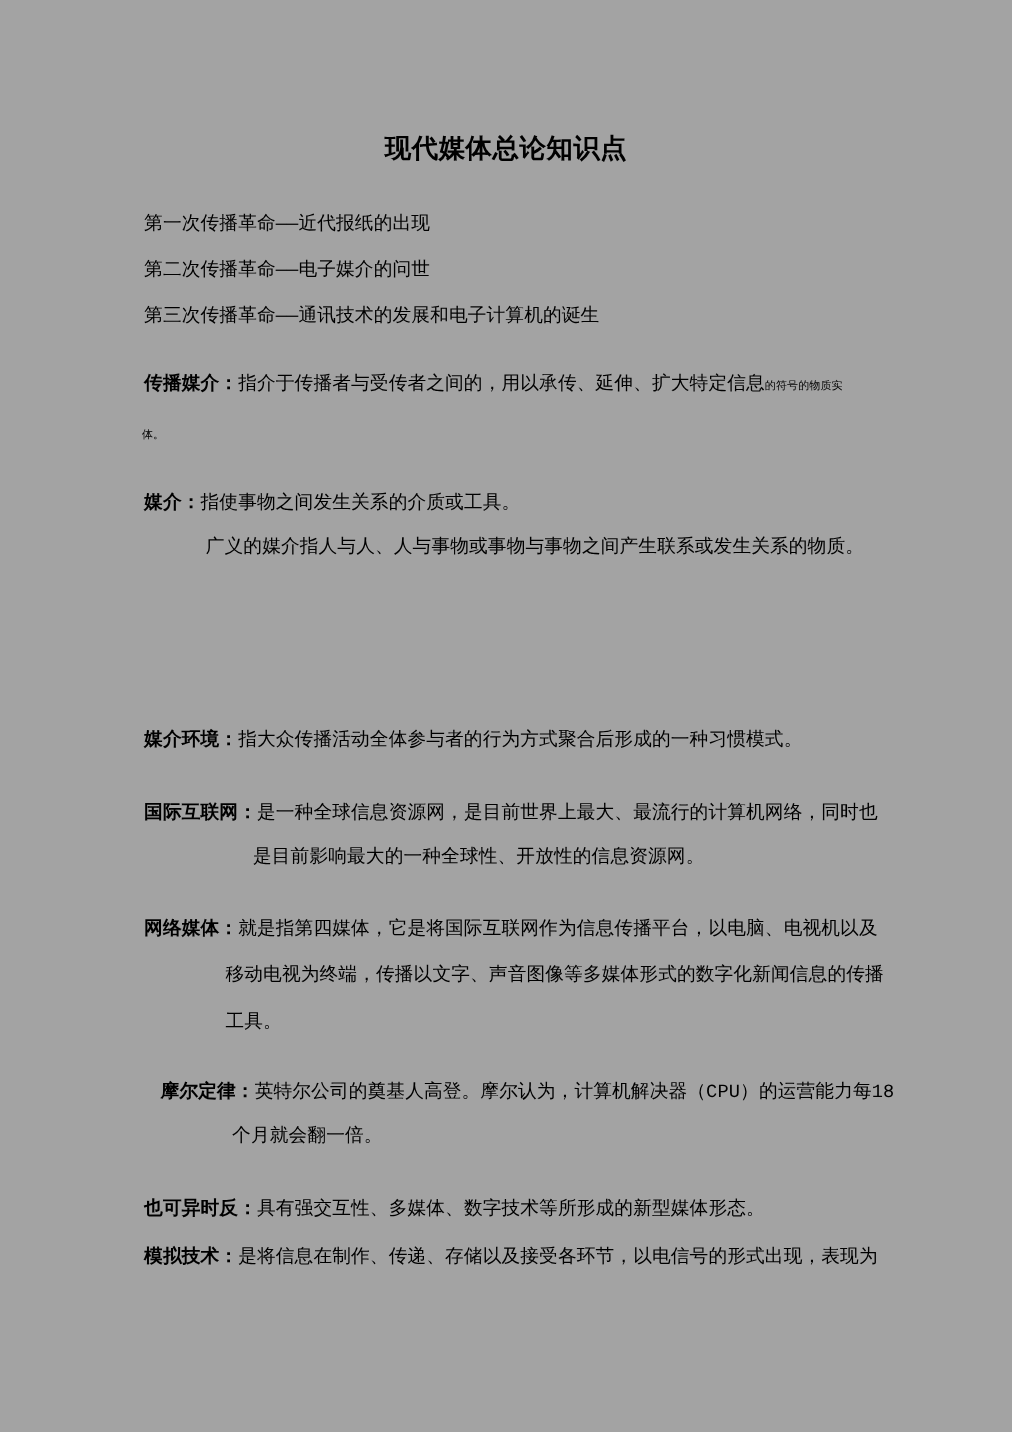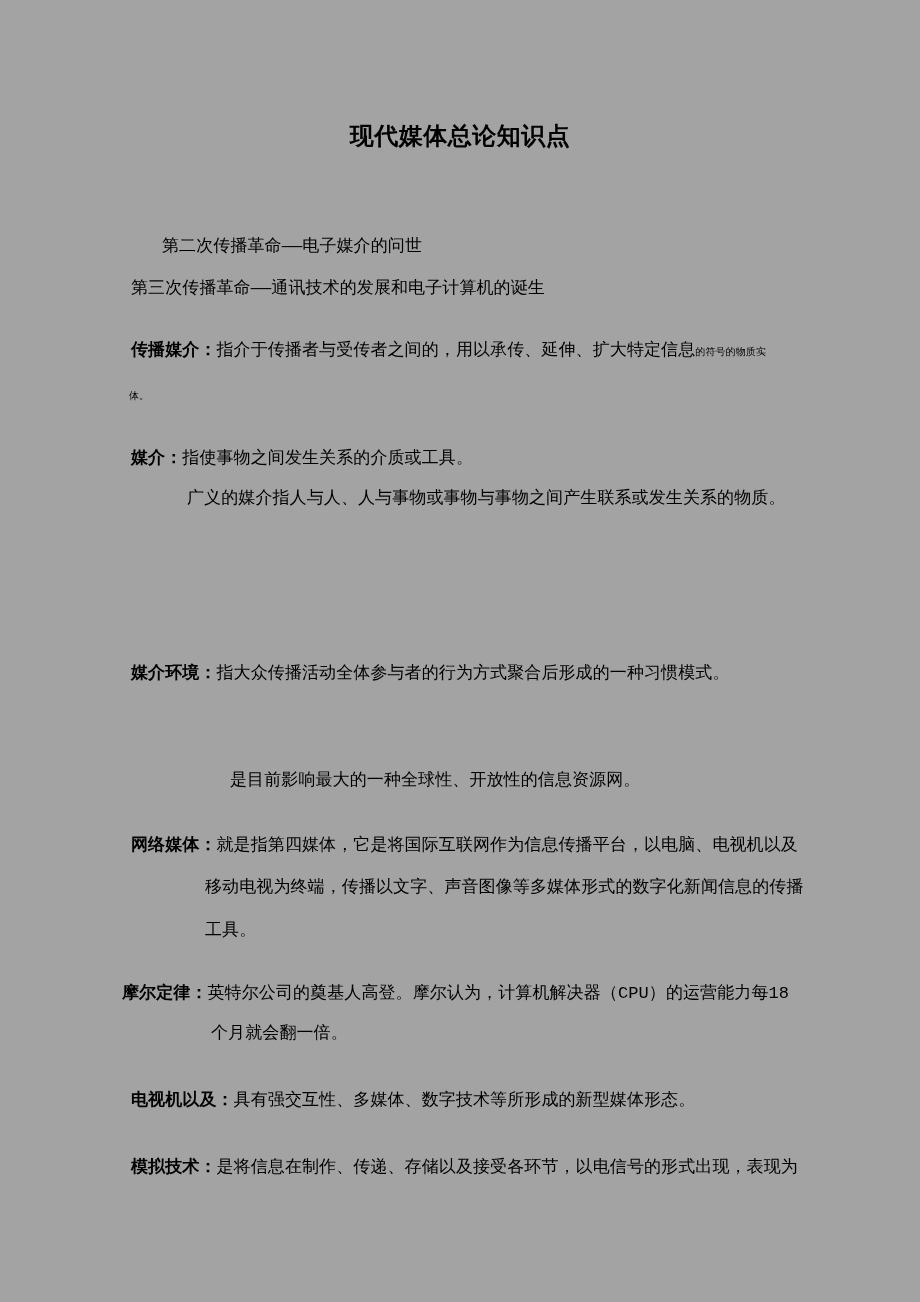--- a/index.html
+++ b/index.html
@@ -48,6 +48,7 @@
 
   <div class="doc-title" style="top:123px;">现代媒体总论知识点</div>
 
+  <div class="line" style="left:131px; top:194px;">第一次传播革命——近代报纸的出现</div>
   <div class="line" style="left:131px; top:236px;margin-left:31px;">第二次传播革命——电子媒介的问世</div>
   <div class="line" style="left:131px; top:278px;text-align:center;">第三次传播革命——通讯技术的发展和电子计算机的诞生</div>
 

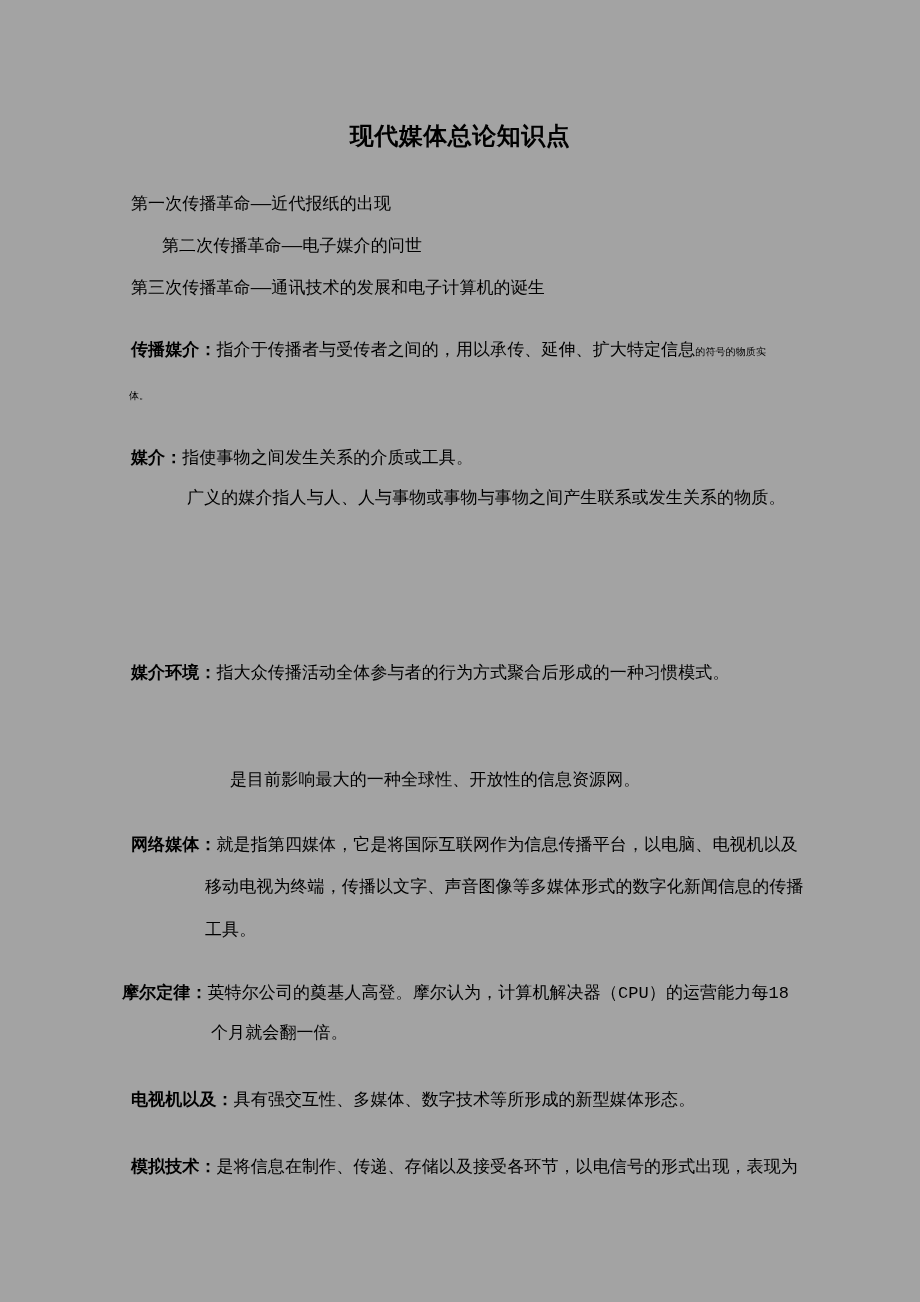--- a/index.html
+++ b/index.html
@@ -49,7 +49,7 @@
   <div class="doc-title" style="top:123px;">现代媒体总论知识点</div>
 
   <div class="line" style="left:131px; top:194px;">第一次传播革命——近代报纸的出现</div>
-  <div class="line" style="left:131px; top:236px;margin-left:31px;">第二次传播革命——电子媒介的问世</div>
+  <div class="line" style="left:131px; top:236px;">第二次传播革命——电子媒介的问世</div>
   <div class="line" style="left:131px; top:278px;text-align:center;">第三次传播革命——通讯技术的发展和电子计算机的诞生</div>
 
   <div class="line" style="left:131px; top:340px;">

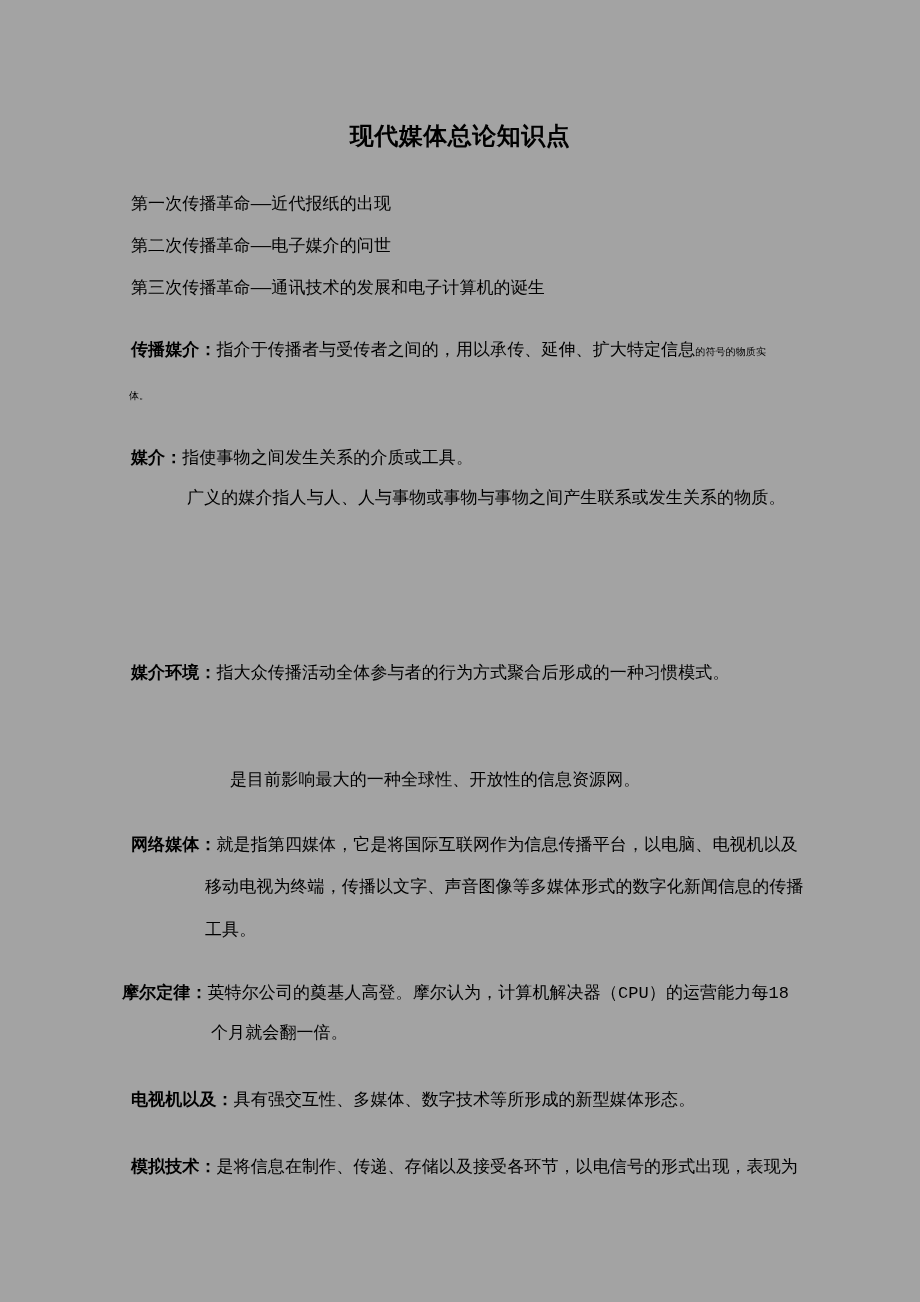--- a/index.html
+++ b/index.html
@@ -71,6 +71,9 @@
     <span class="lbl">媒介环境：</span><span>指大众传播活动全体参与者的行为方式聚合后形成的一种习惯模式。</span>
   </div>
 
+  <div class="line" style="left:131px; top:730px;">
+    <span class="lbl">国际互联网：</span><span>是一种全球信息资源网，是目前世界上最大、最流行的计算机网络，同时也</span>
+  </div>
   <div class="line" style="left:230px; top:770px;">
     <span>是目前影响最大的一种全球性、开放性的信息资源网。</span>
   </div>

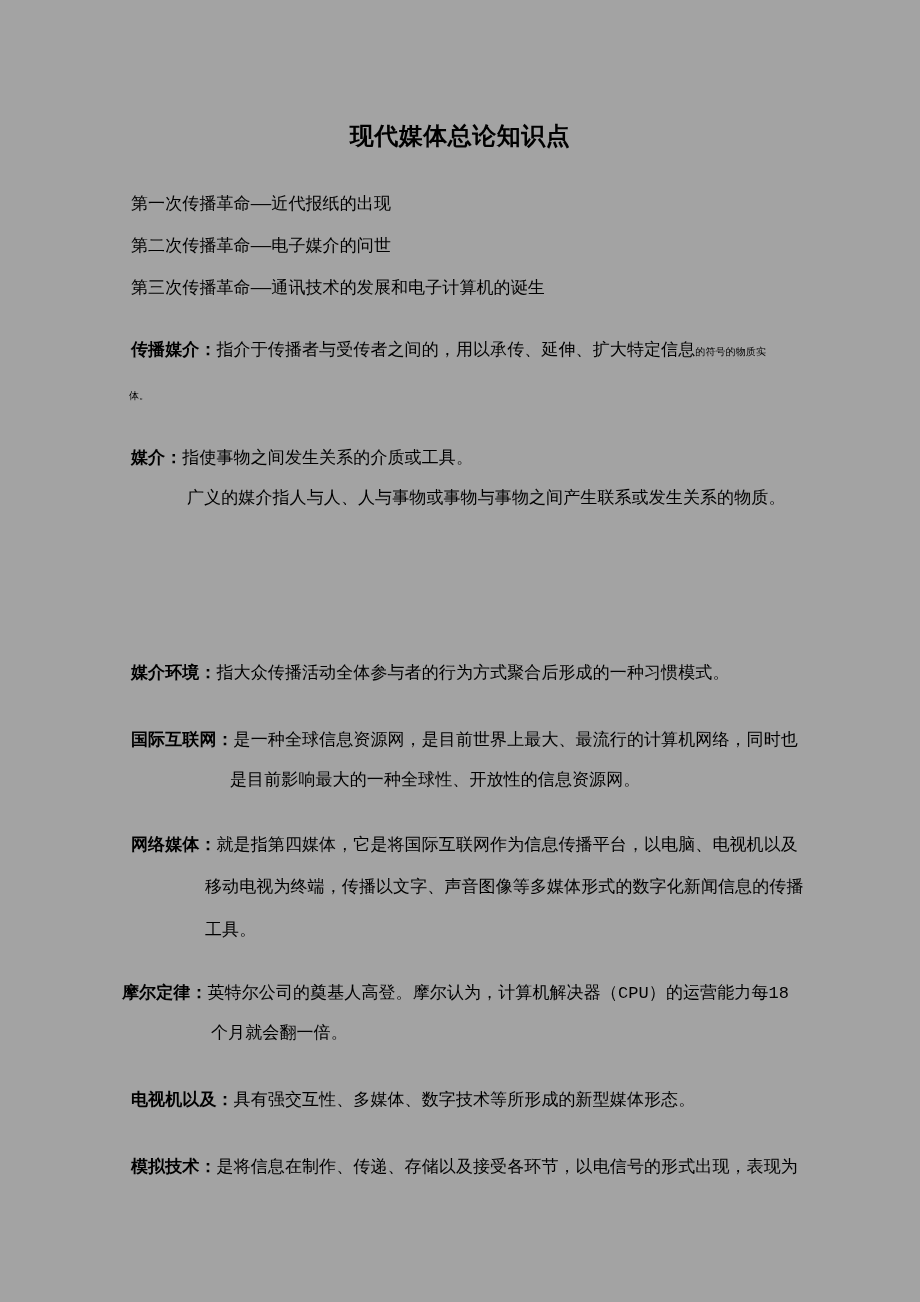--- a/index.html
+++ b/index.html
@@ -88,7 +88,7 @@
     <span>工具。</span>
   </div>
 
-  <div class="line" style="left:122px; top:983px;">
+  <div class="line" style="left:146px; top:983px;">
     <span class="lbl">摩尔定律：</span><span>英特尔公司的奠基人高登。摩尔认为，计算机解决器（CPU）的运营能力每18</span>
   </div>
   <div class="line" style="left:211px; top:1023px;">

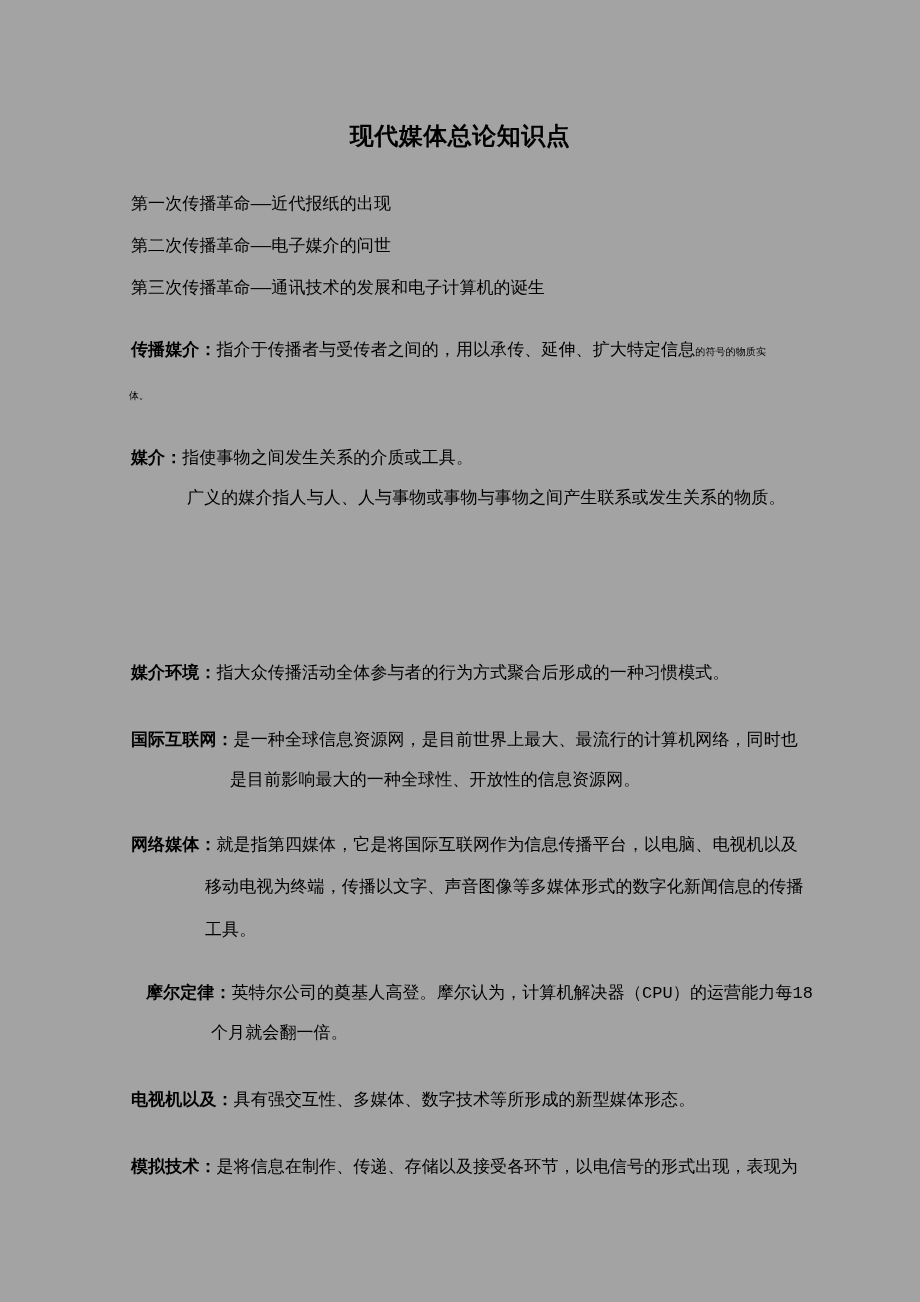--- a/index.html
+++ b/index.html
@@ -96,7 +96,7 @@
   </div>
 
   <div class="line" style="left:131px; top:1090px;">
-    <span class="lbl">电视机以及：</span><span>具有强交互性、多媒体、数字技术等所形成的新型媒体形态。</span>
+    <span class="lbl">也可异时反：</span><span>具有强交互性、多媒体、数字技术等所形成的新型媒体形态。</span>
   </div>
 
   <div class="line" style="left:131px; top:1157px;">

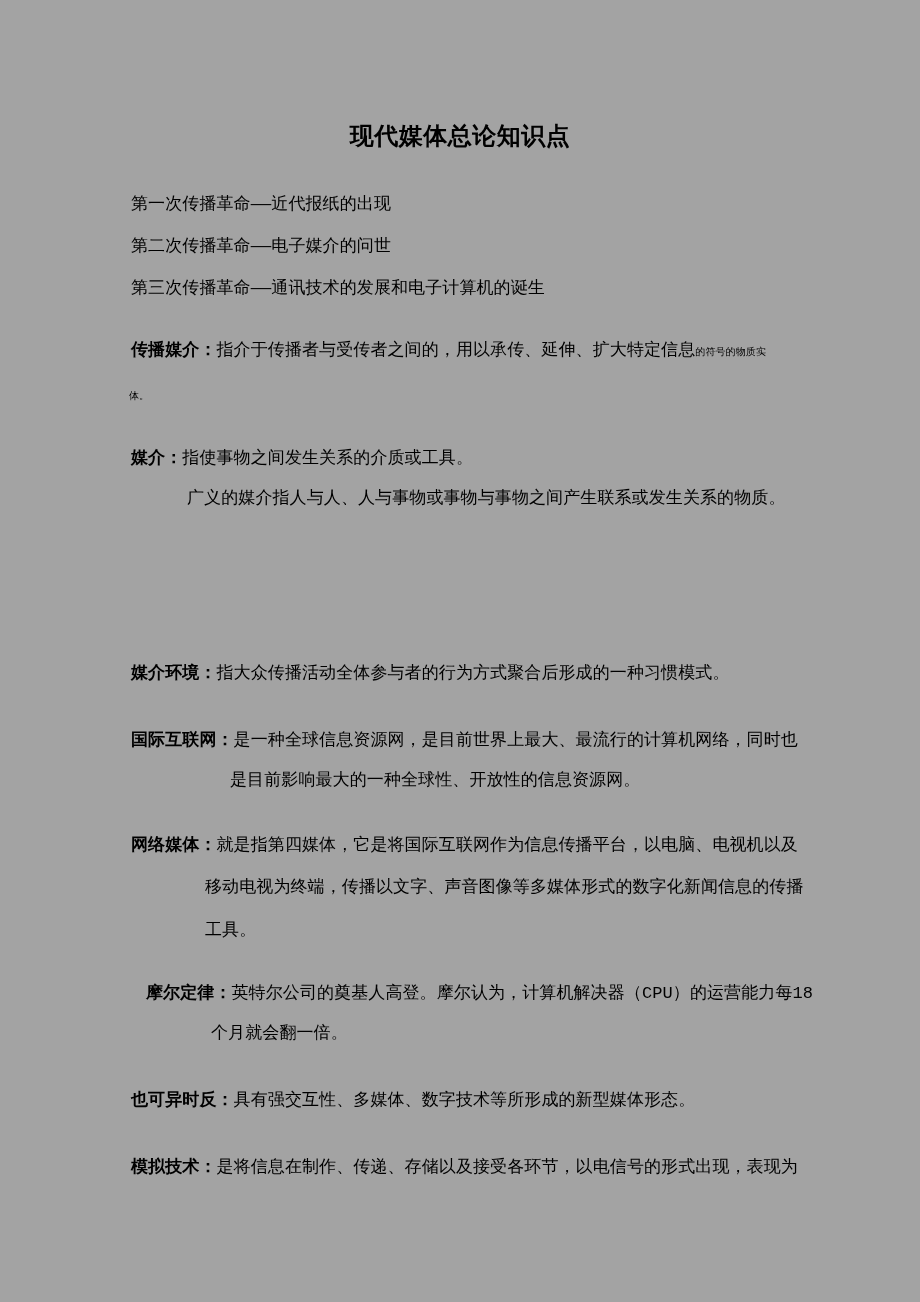--- a/index.html
+++ b/index.html
@@ -99,7 +99,7 @@
     <span class="lbl">也可异时反：</span><span>具有强交互性、多媒体、数字技术等所形成的新型媒体形态。</span>
   </div>
 
-  <div class="line" style="left:131px; top:1157px;">
+  <div class="line" style="left:131px; top:1133px;">
     <span class="lbl">模拟技术：</span><span>是将信息在制作、传递、存储以及接受各环节，以电信号的形式出现，表现为</span>
   </div>
 

